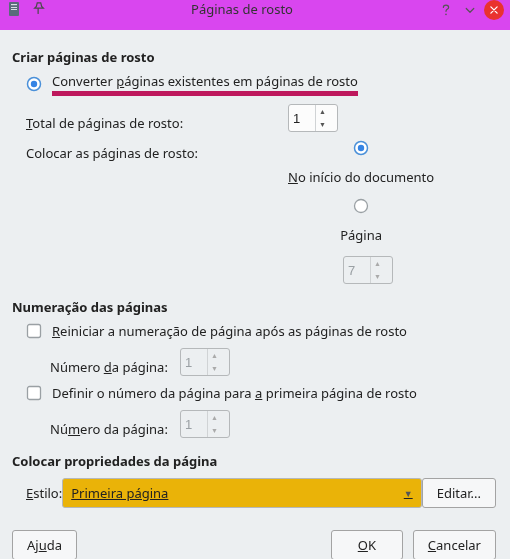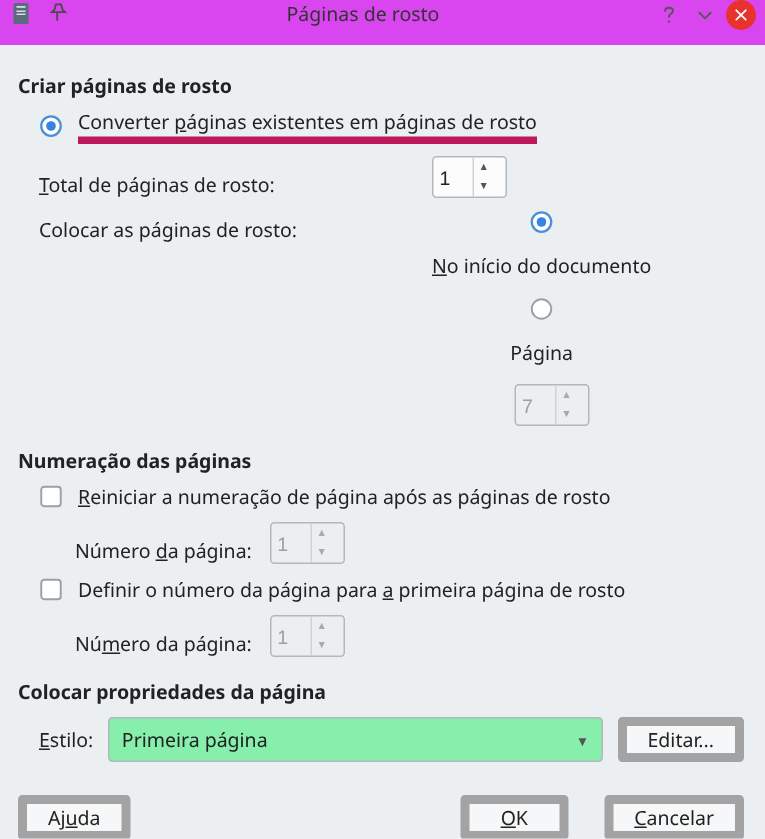--- a/index.html
+++ b/index.html
@@ -117,7 +117,7 @@
     font-size:13px; color:#222;
   }
   .style-row {
-    display:flex; align-items:center; gap:10px; margin:8px 0 8px 14px;
+    display:flex; align-items:center; margin:8px 0 8px 14px;
   }
   .bottom-row {
     display:flex; align-items:center; gap:24px;

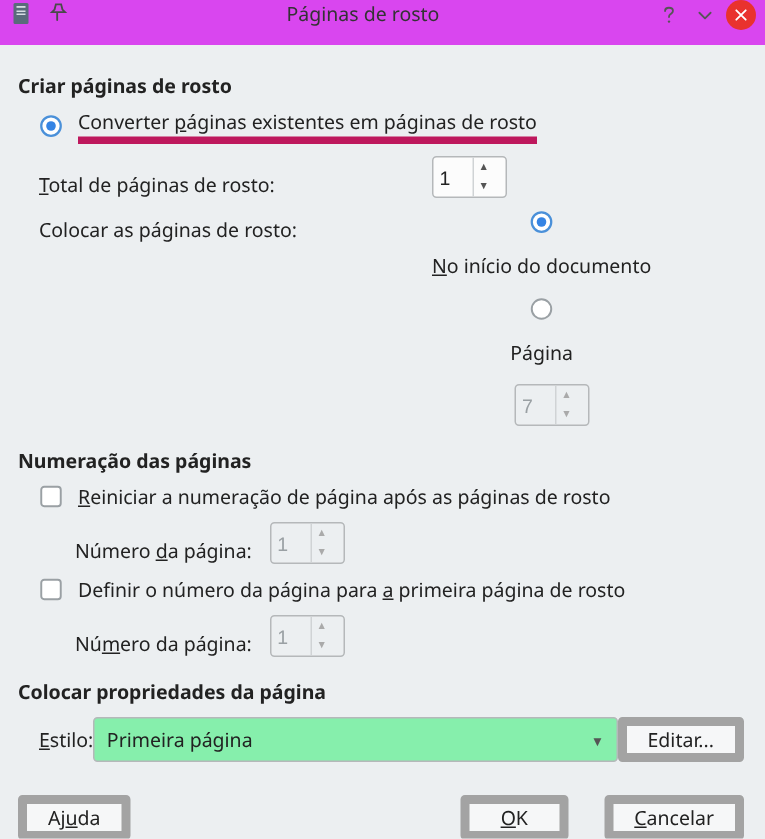--- a/index.html
+++ b/index.html
@@ -105,8 +105,8 @@
   .spin.disabled .arrows div { color:#aaa; }
   .combo {
     display:flex; align-items:center;
-    border:1px solid #b5b8ba; border-radius:3px; background:#86efac;
-    height:30px; padding:0 8px; flex:1;
+    border:1px solid #b5b8ba; border-radius:3px; background:#eab308;
+    height:30px; padding:0 8px; flex:1;text-decoration:underline;
   }
   .combo .ctext { flex:1; }
   .combo .carrow { font-size:9px; color:#555; }

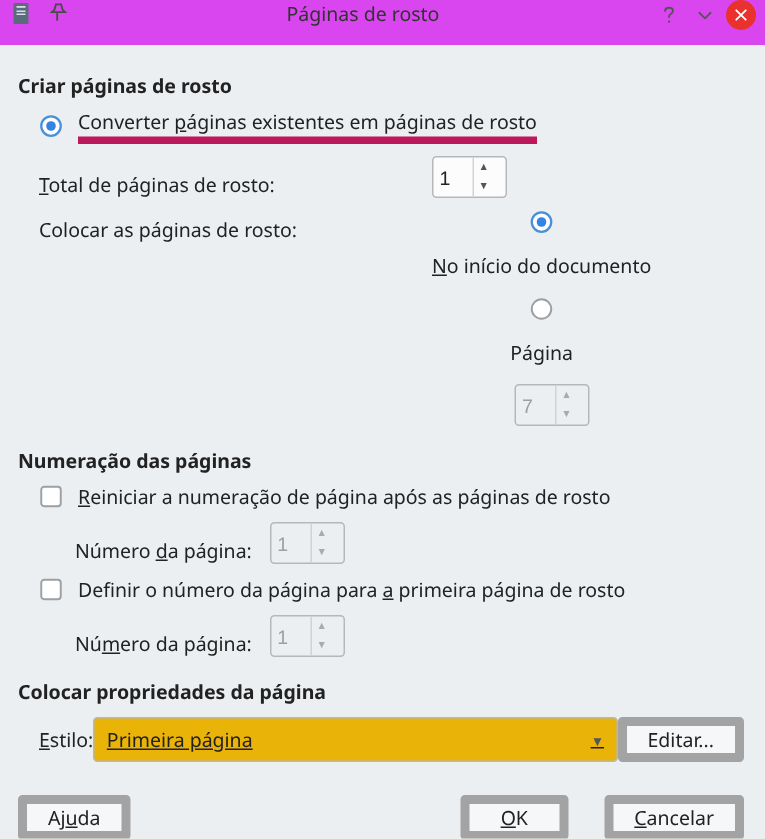--- a/index.html
+++ b/index.html
@@ -111,7 +111,7 @@
   .combo .ctext { flex:1; }
   .combo .carrow { font-size:9px; color:#555; }
   .btn {
-    border:6px solid #a3a3a3; border-radius:3px; background:#f6f7f8;
+    border:1px solid #a3a3a3; border-radius:3px; background:#f6f7f8;
     height:30px; padding:0 14px;
     display:inline-flex; align-items:center; justify-content:center;
     font-size:13px; color:#222;

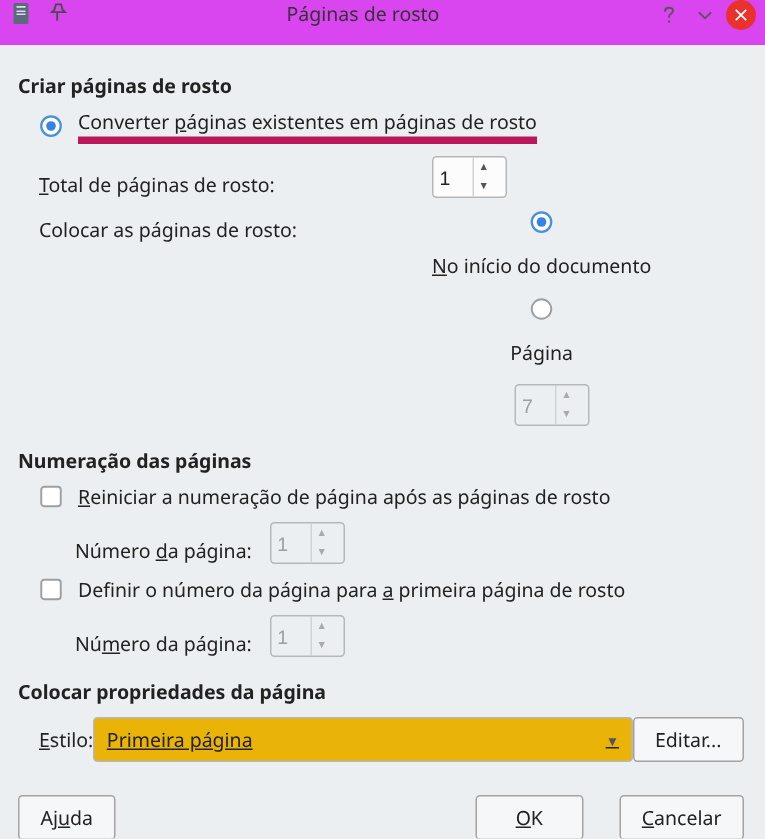--- a/index.html
+++ b/index.html
@@ -120,7 +120,7 @@
     display:flex; align-items:center; margin:8px 0 8px 14px;
   }
   .bottom-row {
-    display:flex; align-items:center; gap:24px;
+    display:flex; align-items:center; gap:10px;
     margin-top:22px;
   }
   .bottom-row .spacer { flex:1; }

